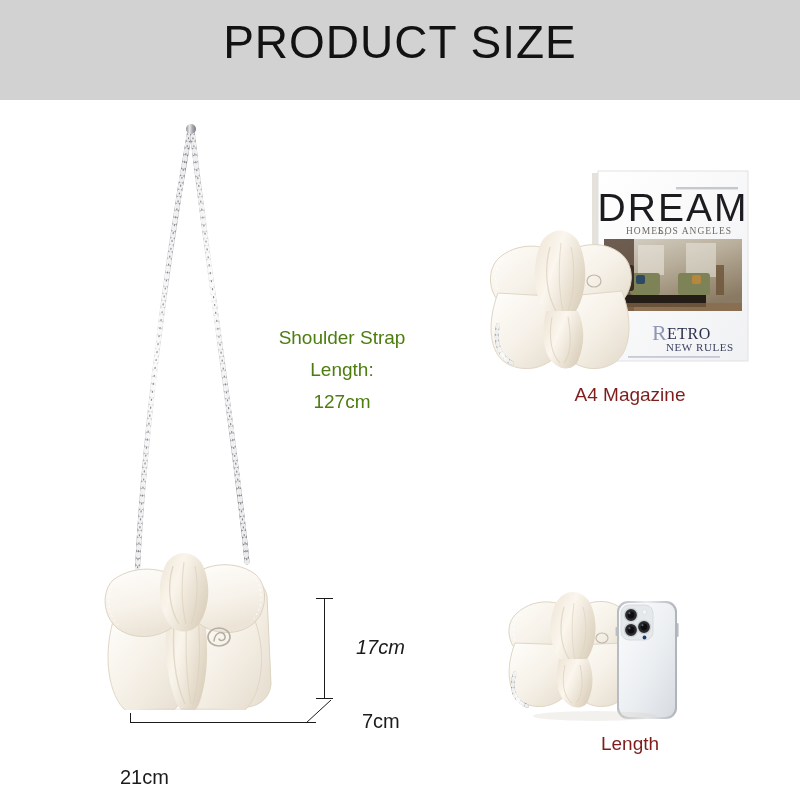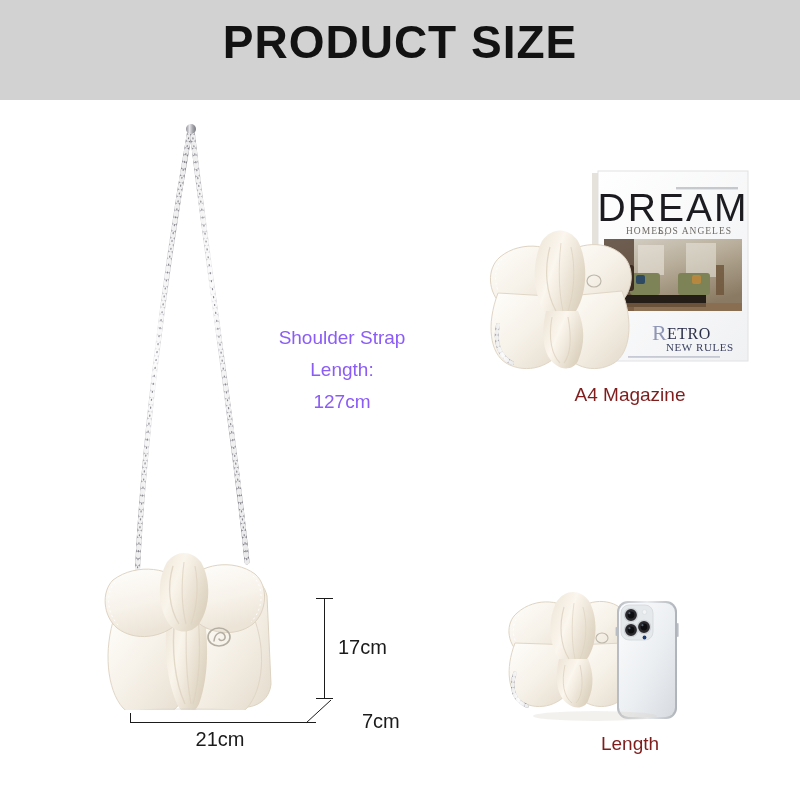--- a/index.html
+++ b/index.html
@@ -33,7 +33,7 @@
     align-items: center;
     justify-content: center;
     font-size: 46px;
-    font-weight: bold;
+    font-weight: normal;
     letter-spacing: 1px;
     color: #121212;
     font-family: "Liberation Sans", sans-serif;

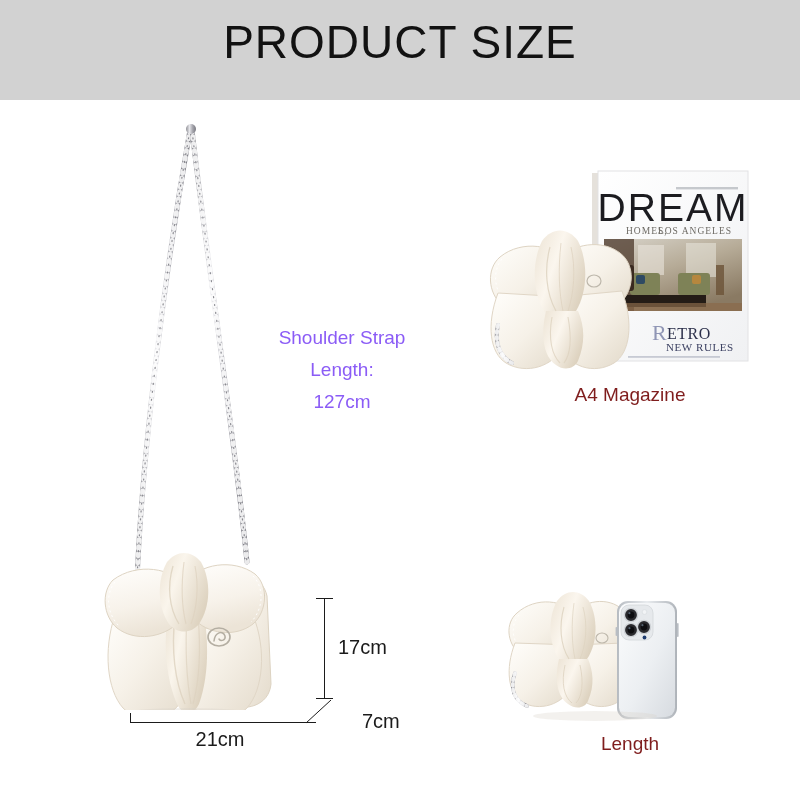--- a/index.html
+++ b/index.html
@@ -47,7 +47,7 @@
     text-align: center;
     font-size: 19px;
     line-height: 32px;
-    color: #8b5cf6;
+    color: #4d7c0f;
   }
 
   .caption {

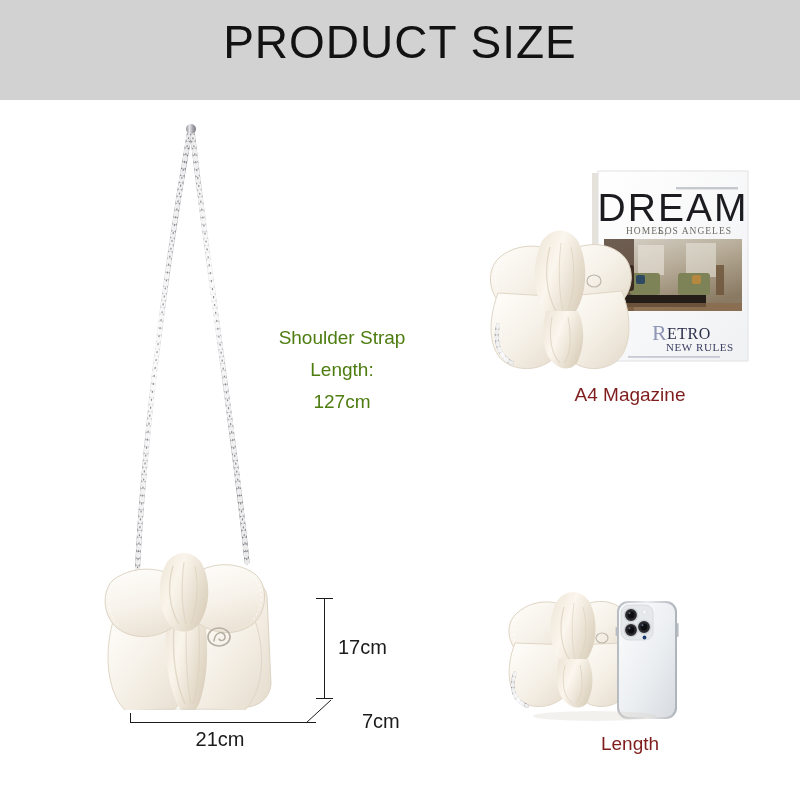--- a/index.html
+++ b/index.html
@@ -60,7 +60,7 @@
   .caption-phone    { left: 520px; top: 733px; width: 220px; }
 
   .dim-text { position: absolute; font-size: 20px; color: #1b1b1b; }
-  .dim-17 { left: 338px; top: 636px; }
+  .dim-17 { left: 356px; top: 636px; font-style: italic; }
   .dim-7  { left: 338px; top: 710px; margin-left: 24px; }
   .dim-21 { left: 120px; top: 728px; width: 200px; text-align: center; }
 

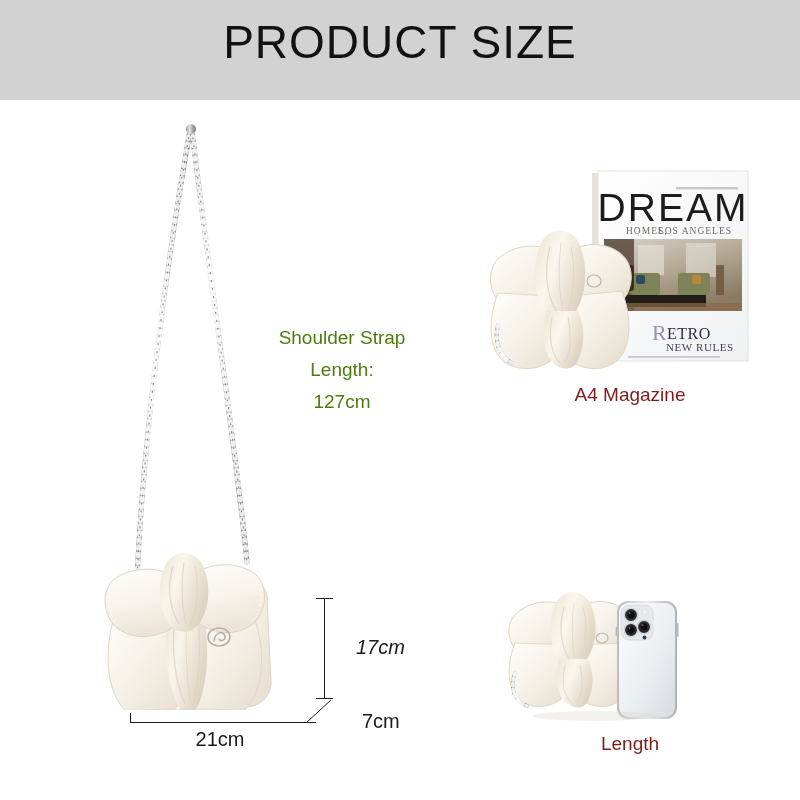--- a/index.html
+++ b/index.html
@@ -62,7 +62,7 @@
   .dim-text { position: absolute; font-size: 20px; color: #1b1b1b; }
   .dim-17 { left: 356px; top: 636px; font-style: italic; }
   .dim-7  { left: 338px; top: 710px; margin-left: 24px; }
-  .dim-21 { left: 120px; top: 728px; width: 200px; text-align: center; }
+  .dim-21 { left: 120px; top: 766px; width: 200px; }
 
   
   .dim-line-v {

